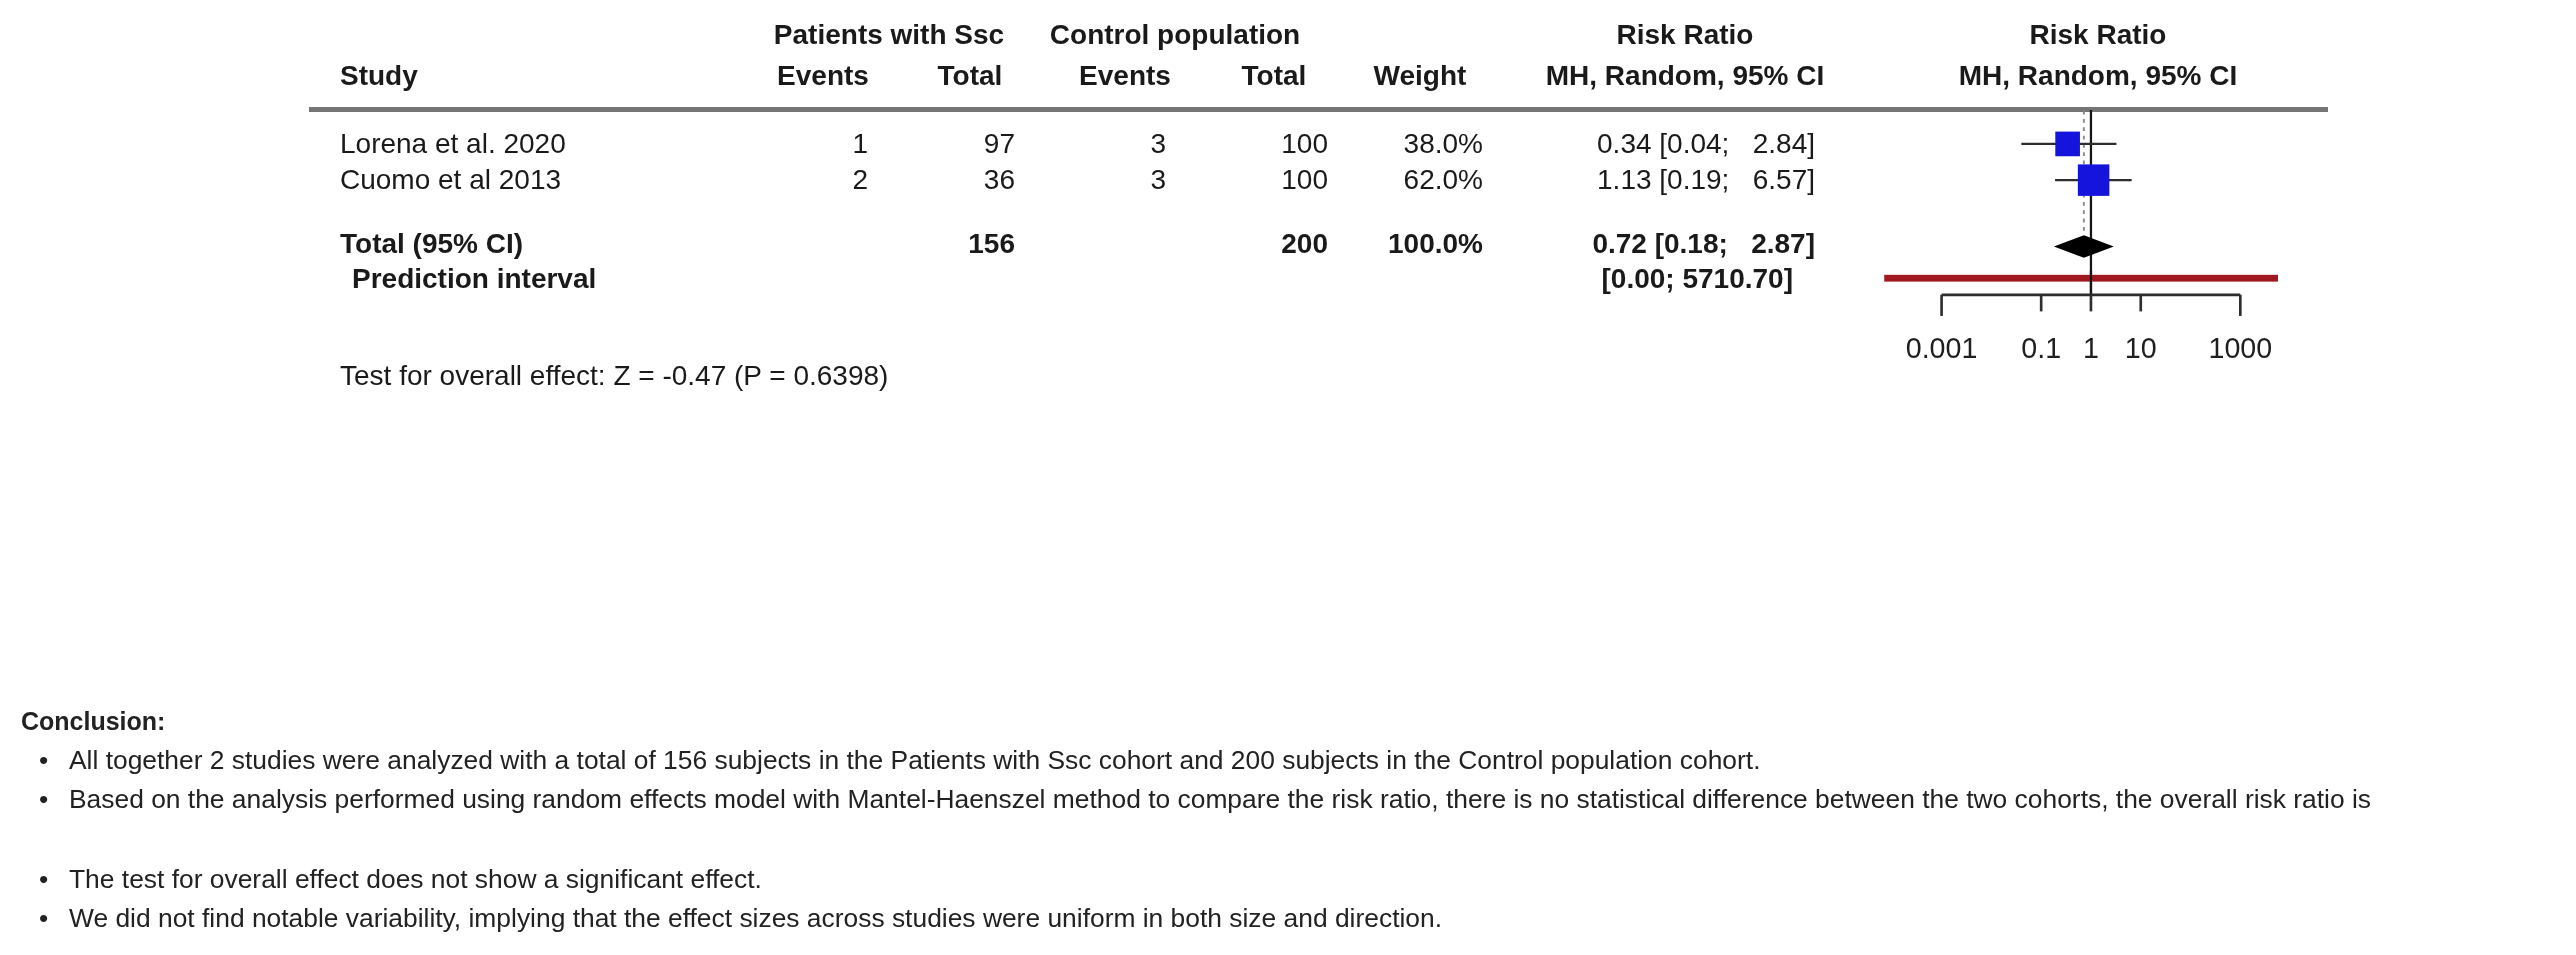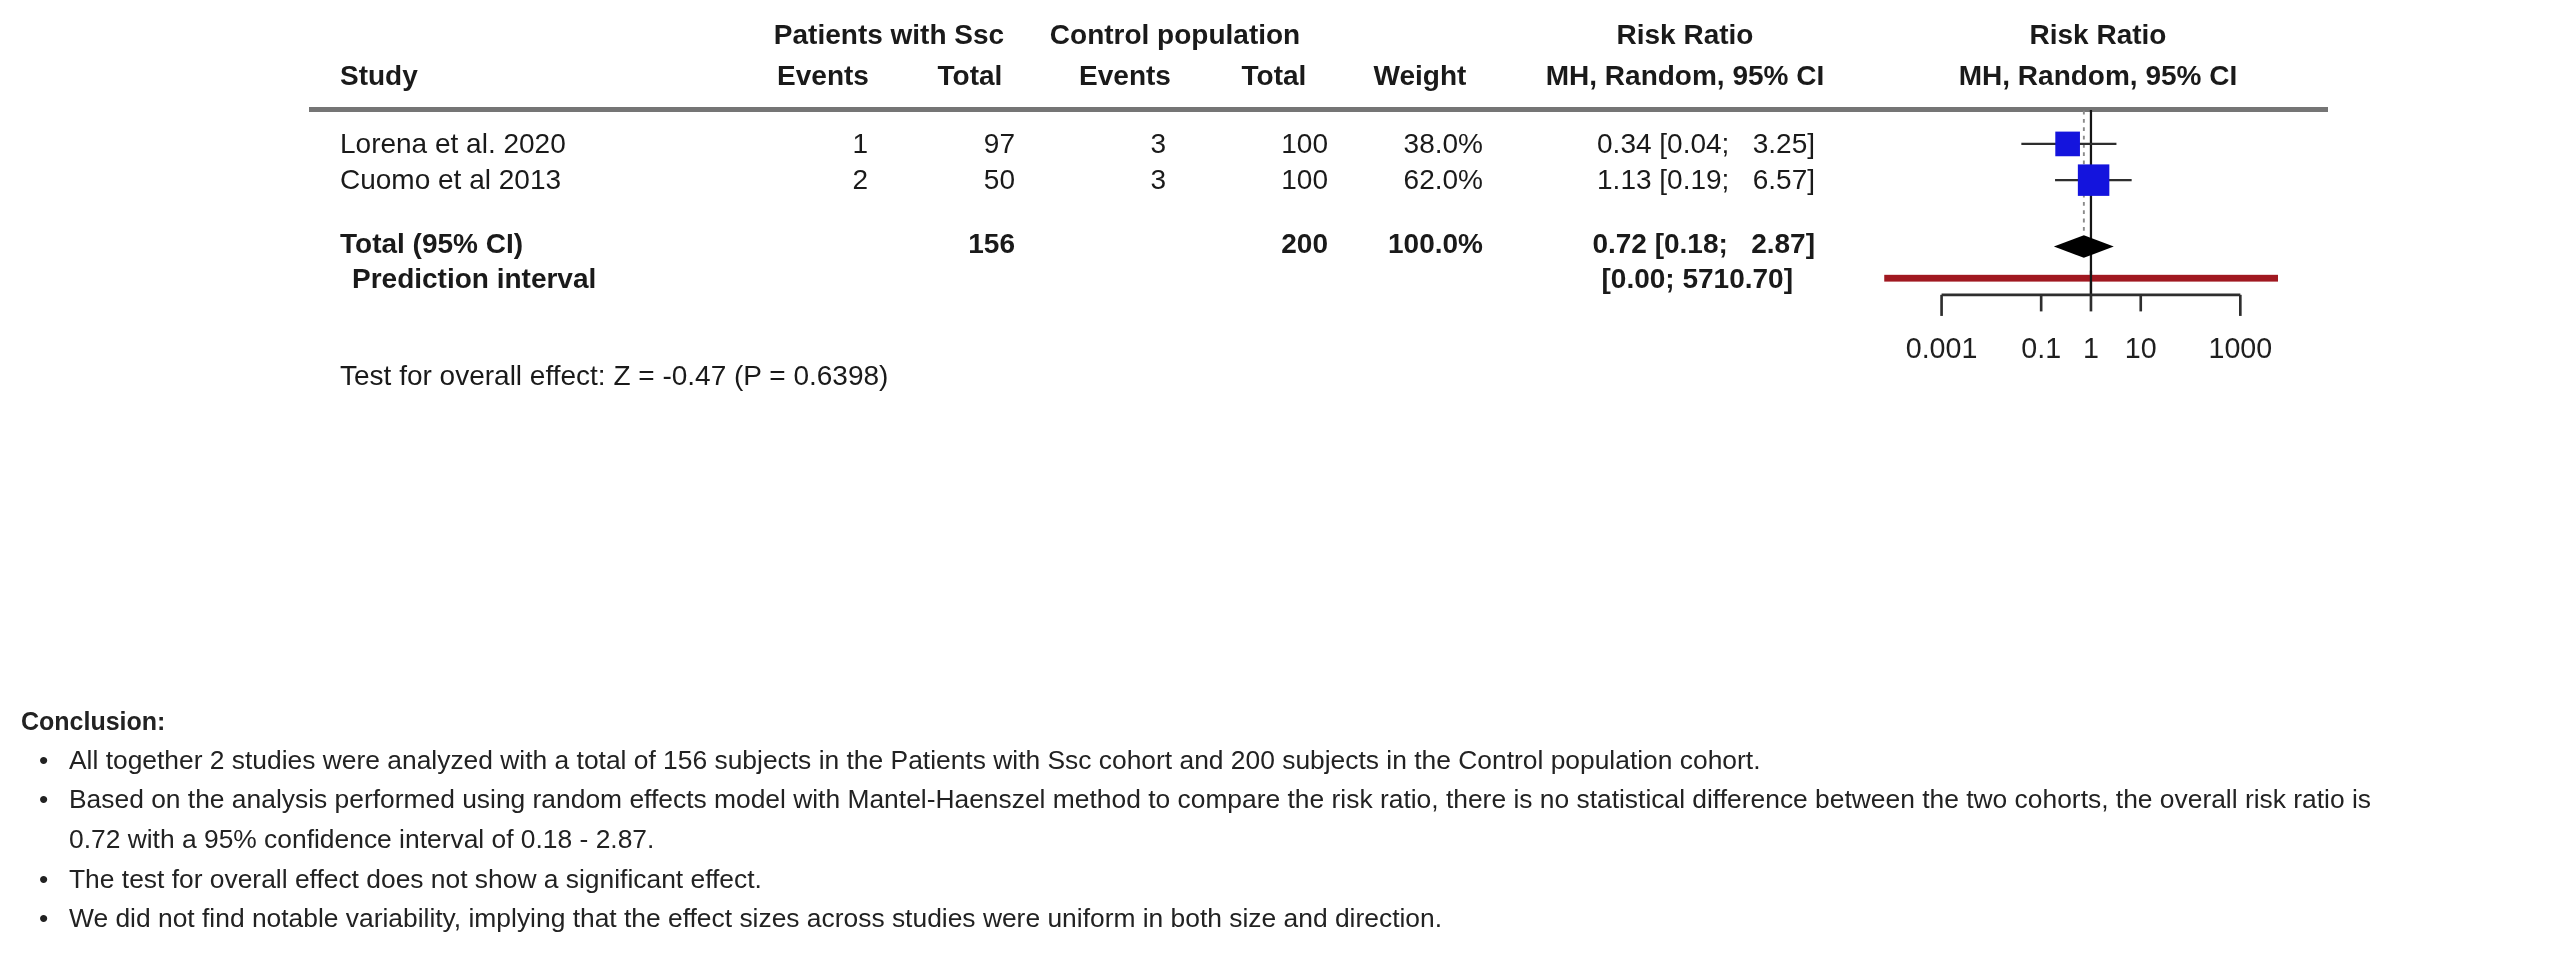--- a/index.html
+++ b/index.html
@@ -42,7 +42,7 @@
   <div class="t r" style="left:1166px;top:126px;">3</div>
   <div class="t r" style="left:1328px;top:126px;">100</div>
   <div class="t r" style="left:1483px;top:126px;">38.0%</div>
-  <div class="t r" style="left:1815px;top:126px;">0.34 [0.04;   3.25]</div>
+  <div class="t r" style="left:1815px;top:126px;">0.34 [0.04;   2.84]</div>
 
   <div class="t" style="left:340px;top:162px;">Cuomo et al 2013</div>
   <div class="t r" style="left:868px;top:162px;">2</div>

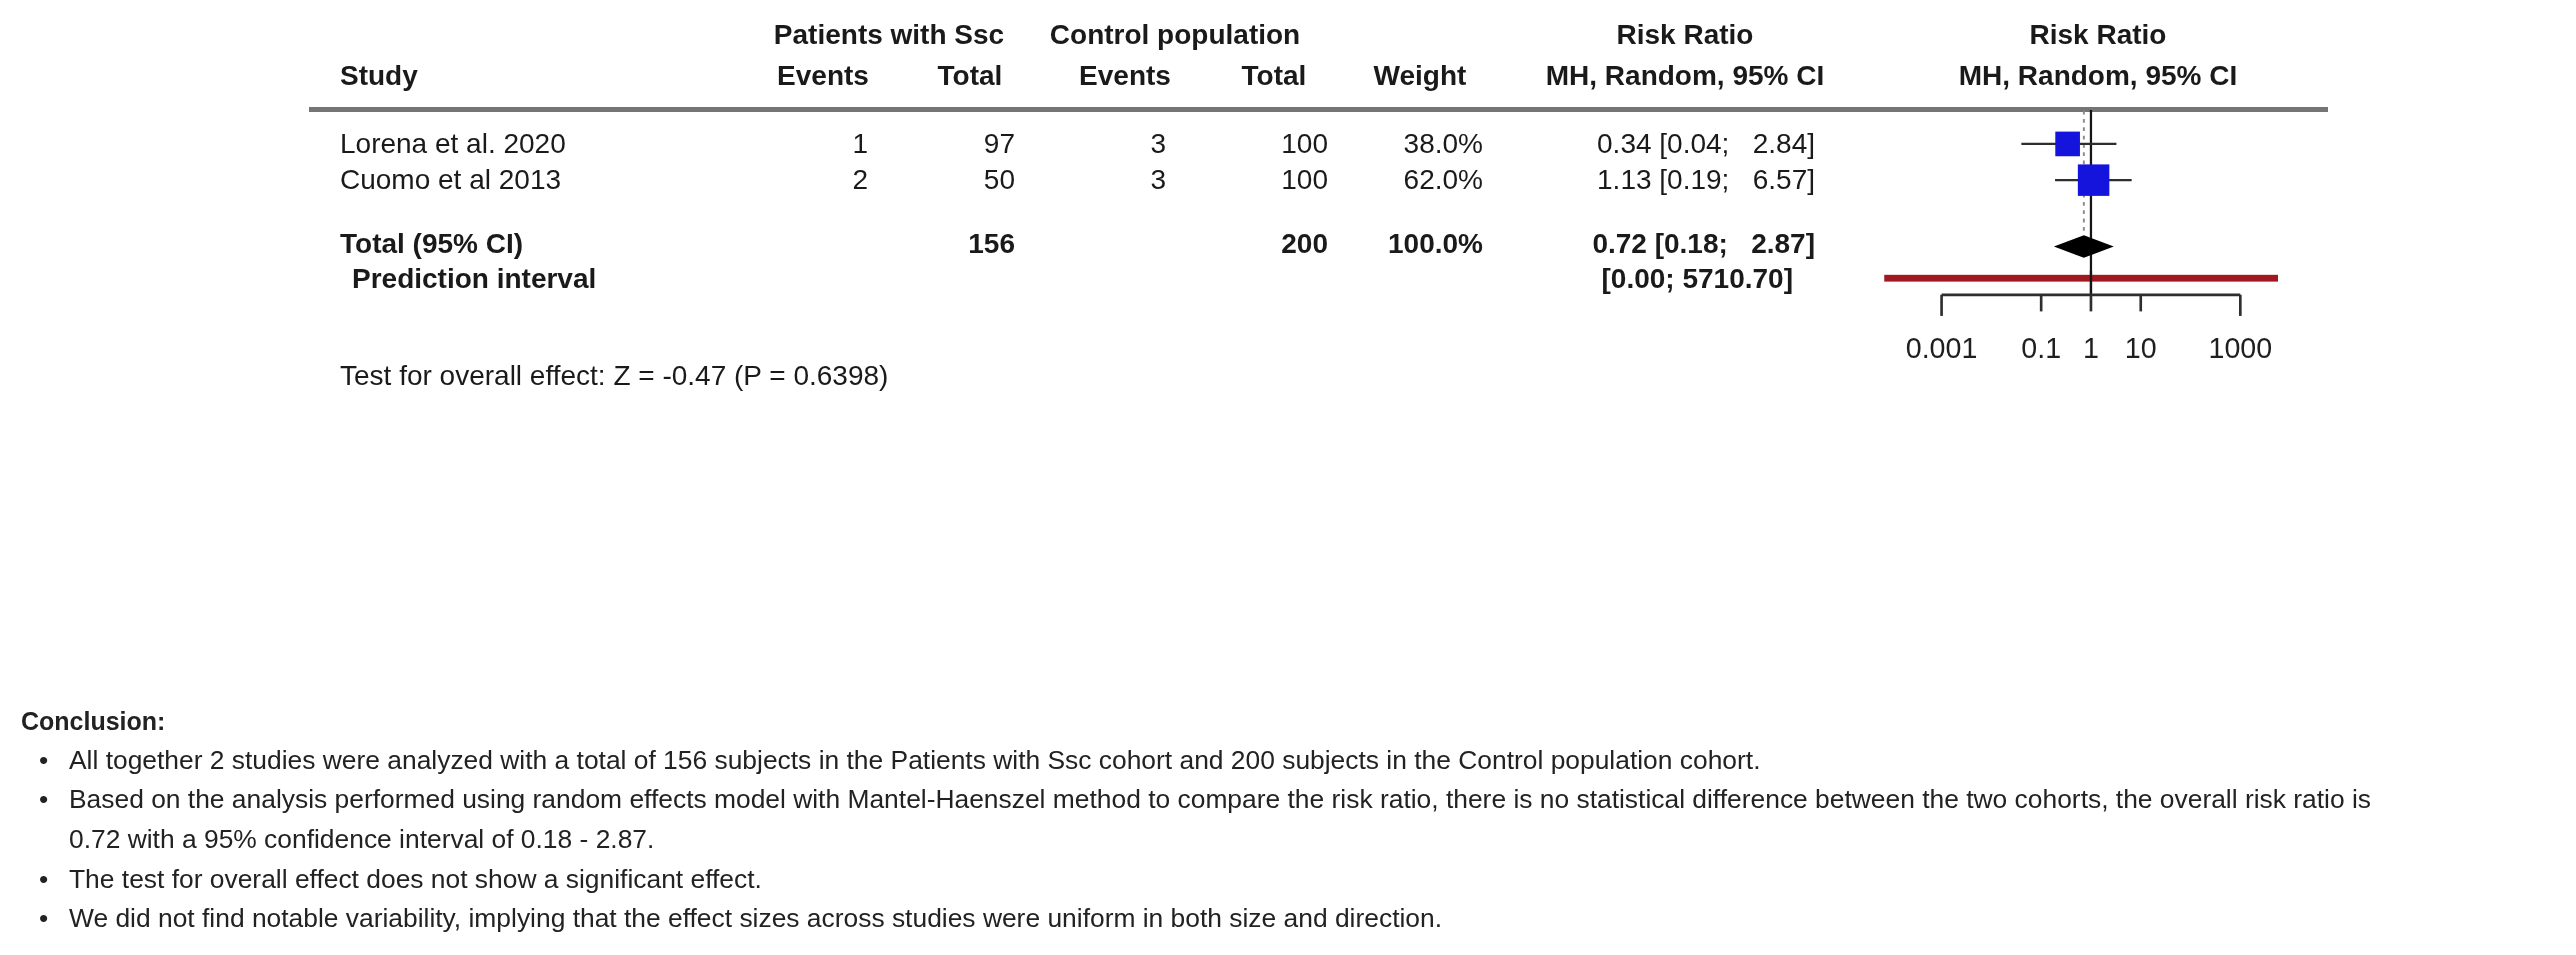--- a/index.html
+++ b/index.html
@@ -46,7 +46,7 @@
 
   <div class="t" style="left:340px;top:162px;">Cuomo et al 2013</div>
   <div class="t r" style="left:868px;top:162px;">2</div>
-  <div class="t r" style="left:1015px;top:162px;">50</div>
+  <div class="t r" style="left:1015px;top:162px;">36</div>
   <div class="t r" style="left:1166px;top:162px;">3</div>
   <div class="t r" style="left:1328px;top:162px;">100</div>
   <div class="t r" style="left:1483px;top:162px;">62.0%</div>

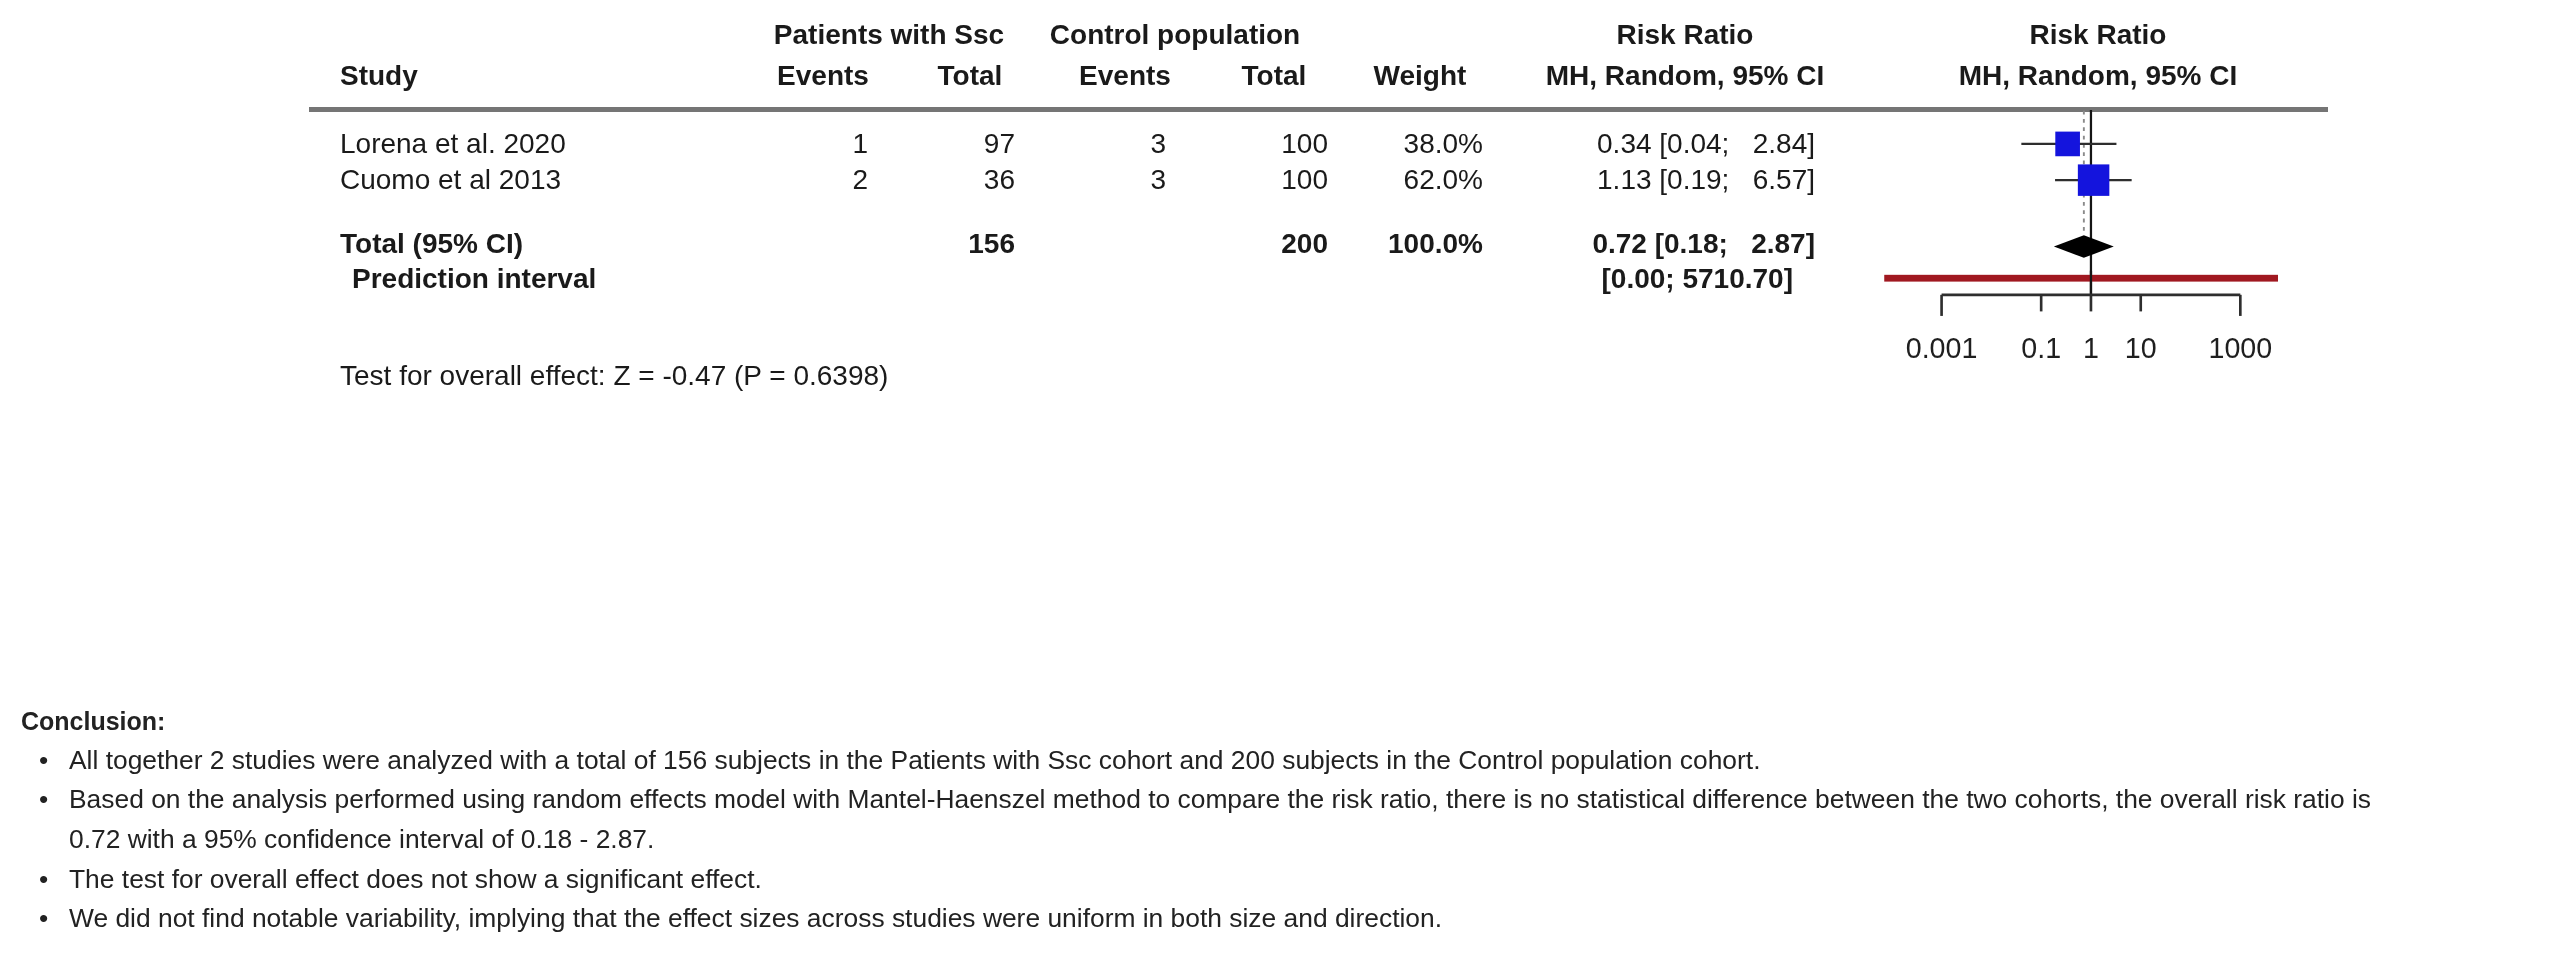--- a/index.html
+++ b/index.html
@@ -93,7 +93,6 @@
 
   <div class="c-txt" style="left:39px;top:783px;">•</div>
   <div class="c-txt" style="left:69px;top:783px;">Based on the analysis performed using random effects model with Mantel-Haenszel method to compare the risk ratio, there is no statistical difference between the two cohorts, the overall risk ratio is</div>
-  <div class="c-txt" style="left:69px;top:823px;">0.72 with a 95% confidence interval of 0.18 - 2.87.</div>
 
   <div class="c-txt" style="left:39px;top:863px;">•</div>
   <div class="c-txt" style="left:69px;top:863px;">The test for overall effect does not show a significant effect.</div>

